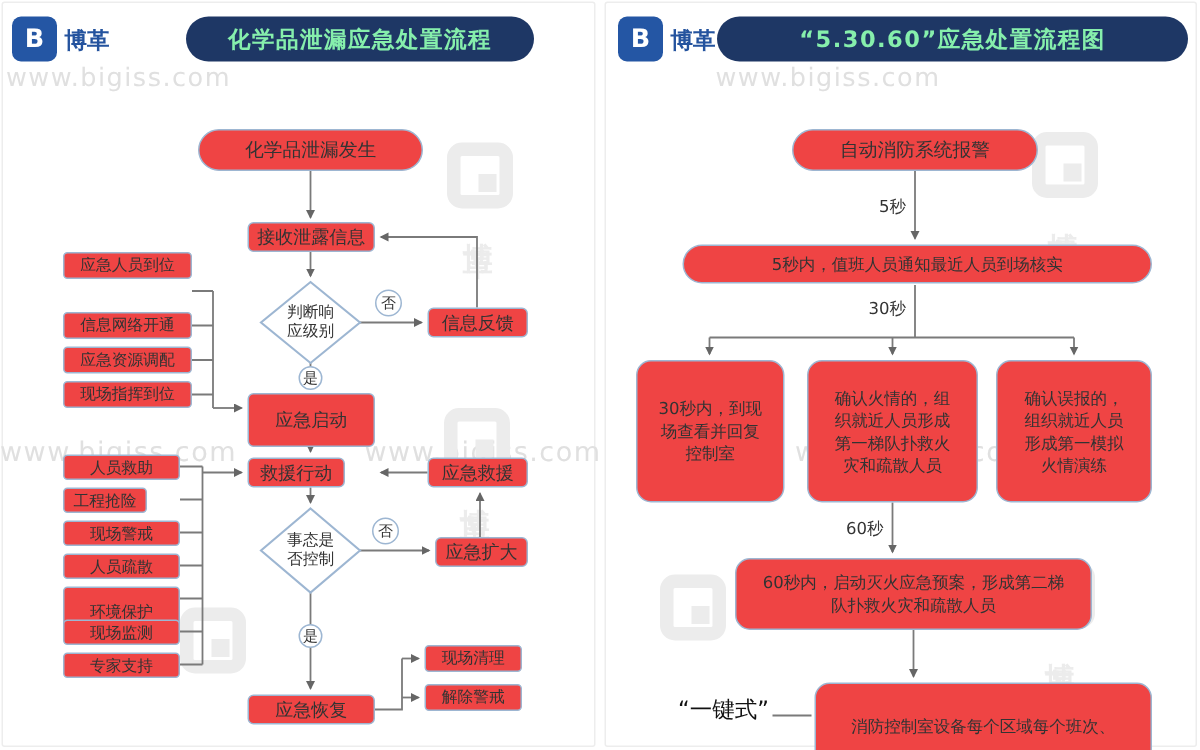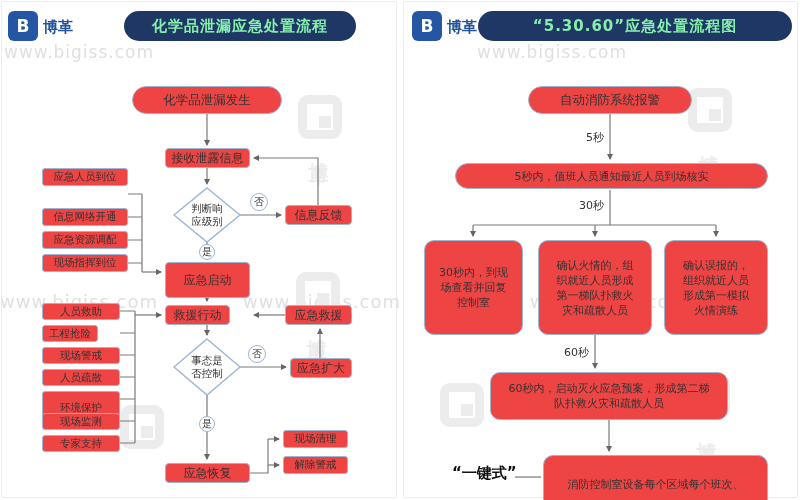--- a/index.html
+++ b/index.html
@@ -30,7 +30,7 @@
   .tag{position:absolute;background:#fff;border:1px solid #9db6d2;border-radius:50%;display:flex;
     align-items:center;justify-content:center;font-size:10px;z-index:2}
   .tlabel{position:absolute;font-size:11px;z-index:2;text-align:right;white-space:nowrap}
-  .onekey{position:absolute;font-size:15px;font-weight:bold;color:#111;z-index:2;white-space:nowrap}
+  .onekey{position:absolute;font-size:15px;font-weight:normal;color:#111;z-index:2;white-space:nowrap}
   svg.connectors{position:absolute;left:0;top:0;z-index:1;pointer-events:none}
 </style>
 </head>

